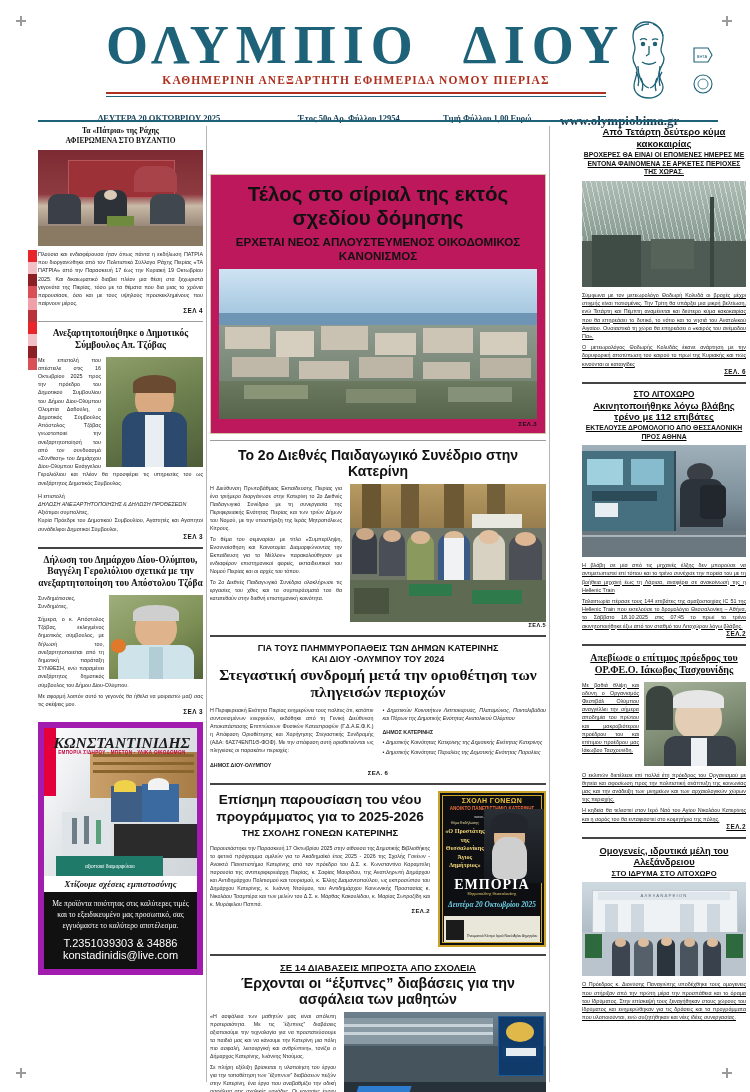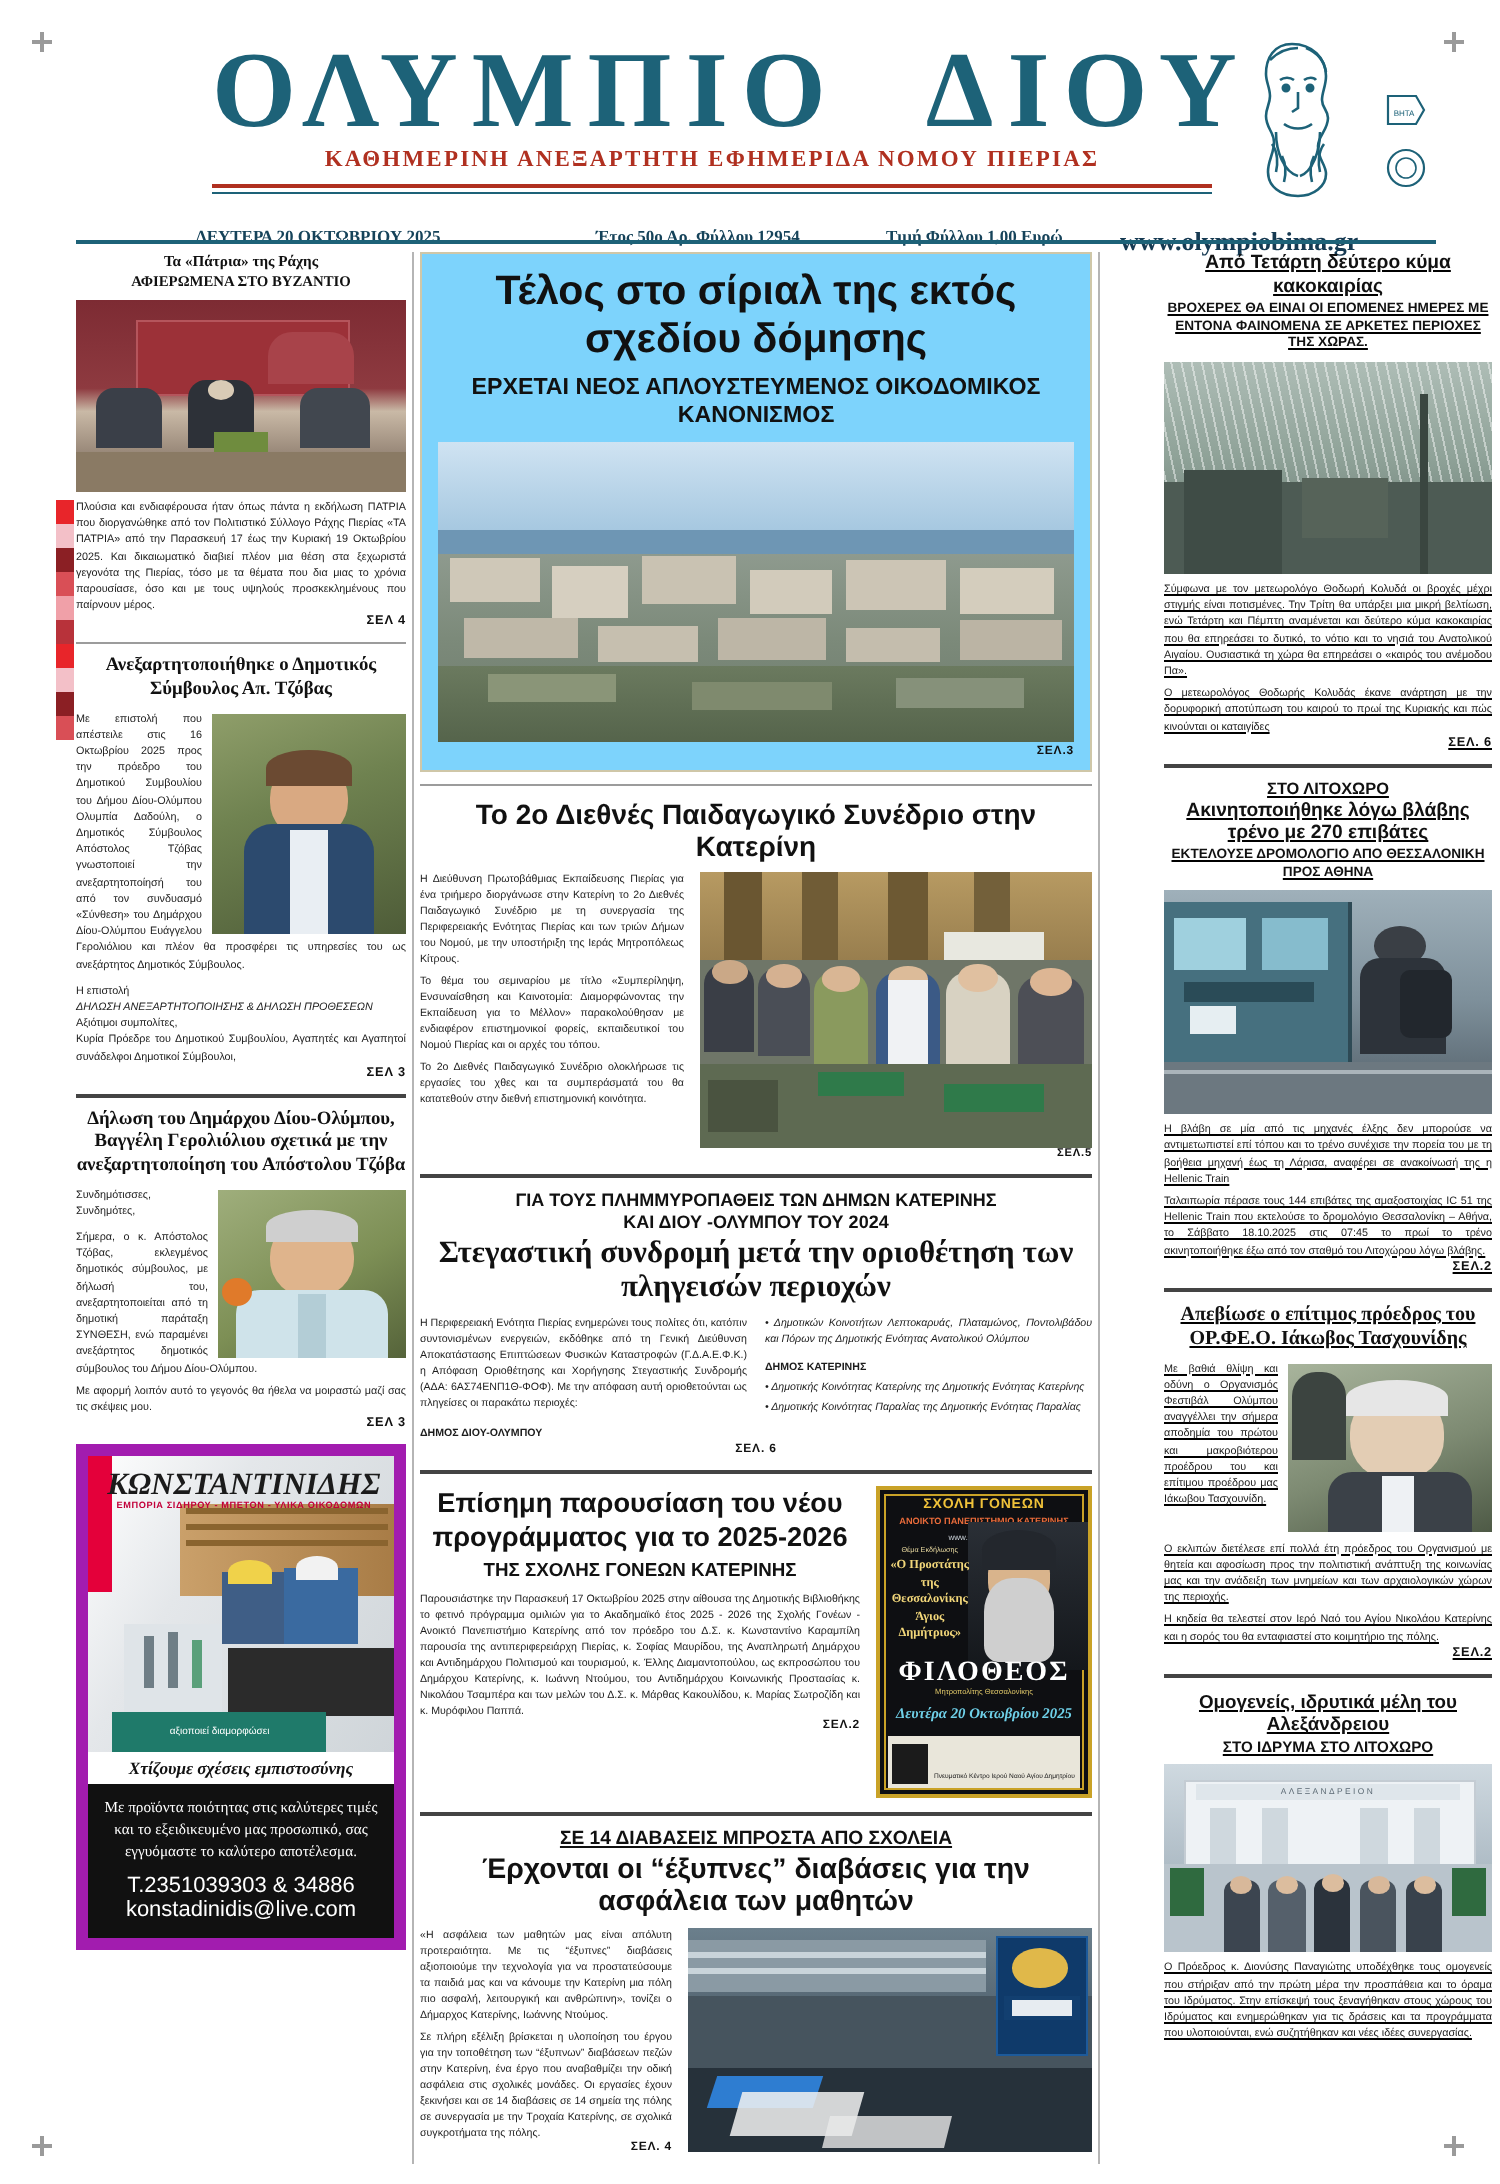--- a/index.html
+++ b/index.html
@@ -62,7 +62,7 @@
   .wrapimg{float:right;margin:1px 0 2px 5px;}
 
   
-  .lead{background:#7dd3fc;border:1px solid #cfc7a8;padding:7px 8px 6px 8px;}
+  .lead{background:#be185d;border:1px solid #cfc7a8;padding:7px 8px 6px 8px;margin-top:48px;}
   .lead h1{margin:0;font-family:"Liberation Sans",sans-serif;font-weight:bold;
            font-size:20.5px;line-height:24px;text-align:center;color:#111;}
   .lead h2{margin:5px 0 0 0;font-family:"Liberation Sans",sans-serif;font-weight:bold;

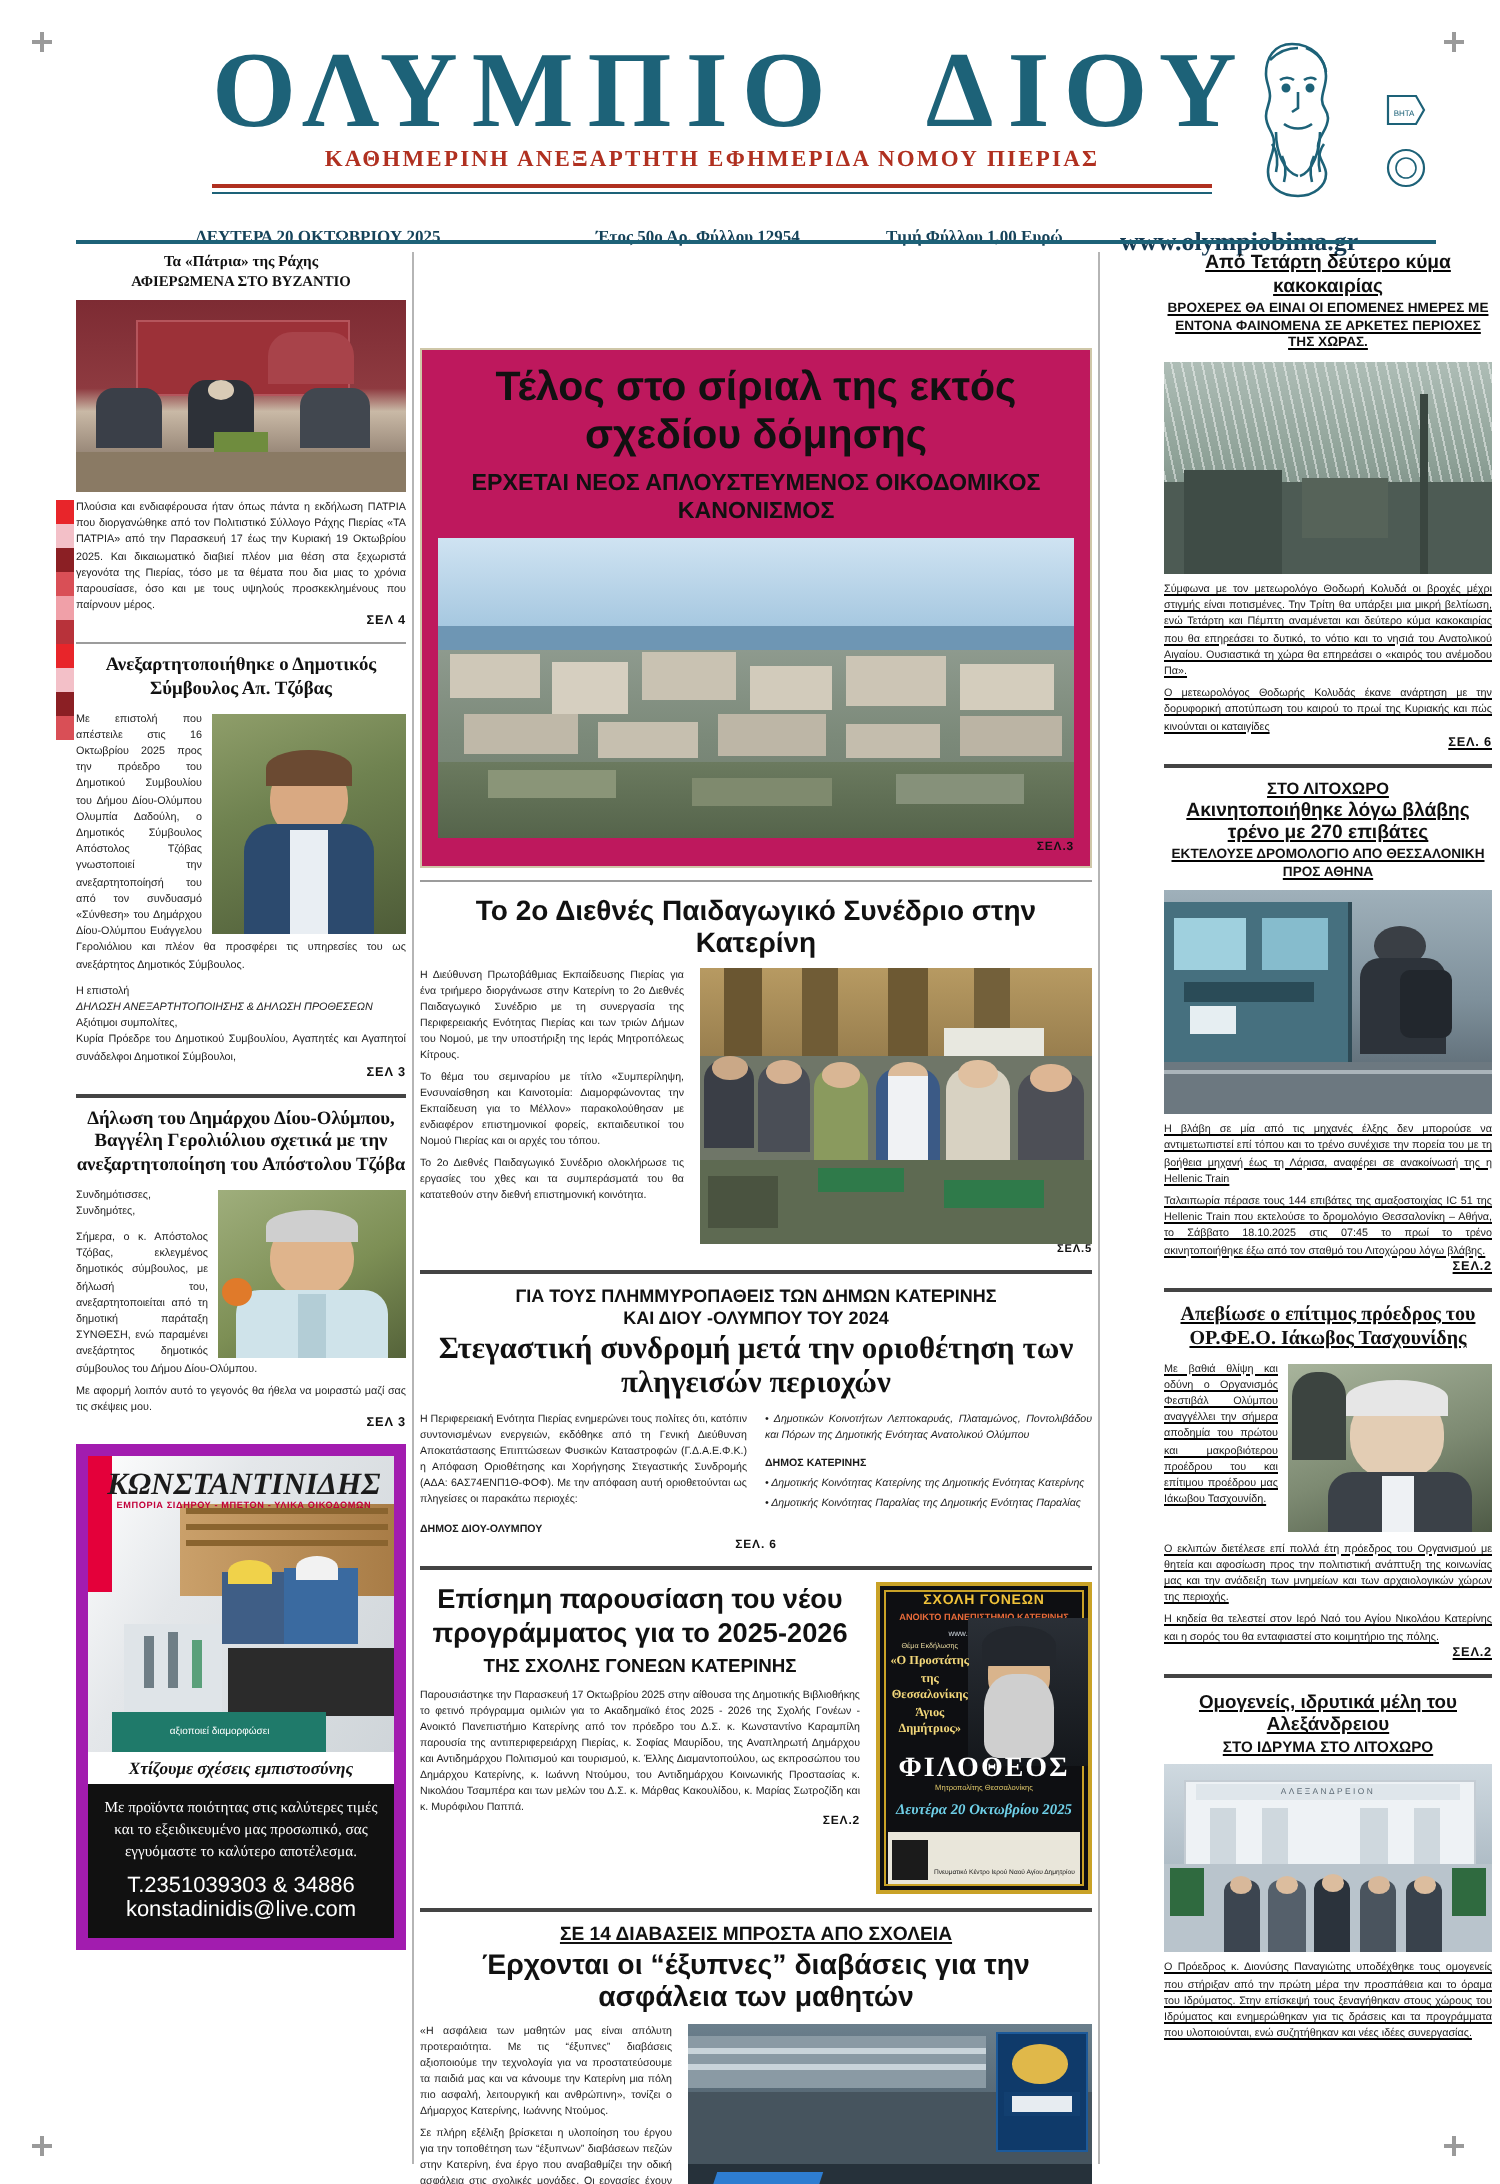--- a/index.html
+++ b/index.html
@@ -454,7 +454,7 @@
 
         <div class="art">
           <div class="hl-sans" style="font-size:8.2px;line-height:10px;">ΣΤΟ ΛΙΤΟΧΩΡΟ</div>
-          <div class="hl-sans r-h">Ακινητοποιήθηκε λόγω βλάβης τρένο με 270 επιβάτες</div>
+          <div class="hl-sans r-h">Ακινητοποιήθηκε λόγω βλάβης τρένο με 112 επιβάτες</div>
           <div class="hl-sans r-k" style="margin-top:1px;">ΕΚΤΕΛΟΥΣΕ ΔΡΟΜΟΛΟΓΙΟ  ΑΠΟ ΘΕΣΣΑΛΟΝΙΚΗ ΠΡΟΣ ΑΘΗΝΑ</div>
           <div class="ph" style="height:112px;margin-top:4px;">
             <div class="ly" style="top:0;height:112px;background:linear-gradient(180deg,#9fb0ba 0%,#7d8f9a 50%,#4e5a63 100%);"></div>

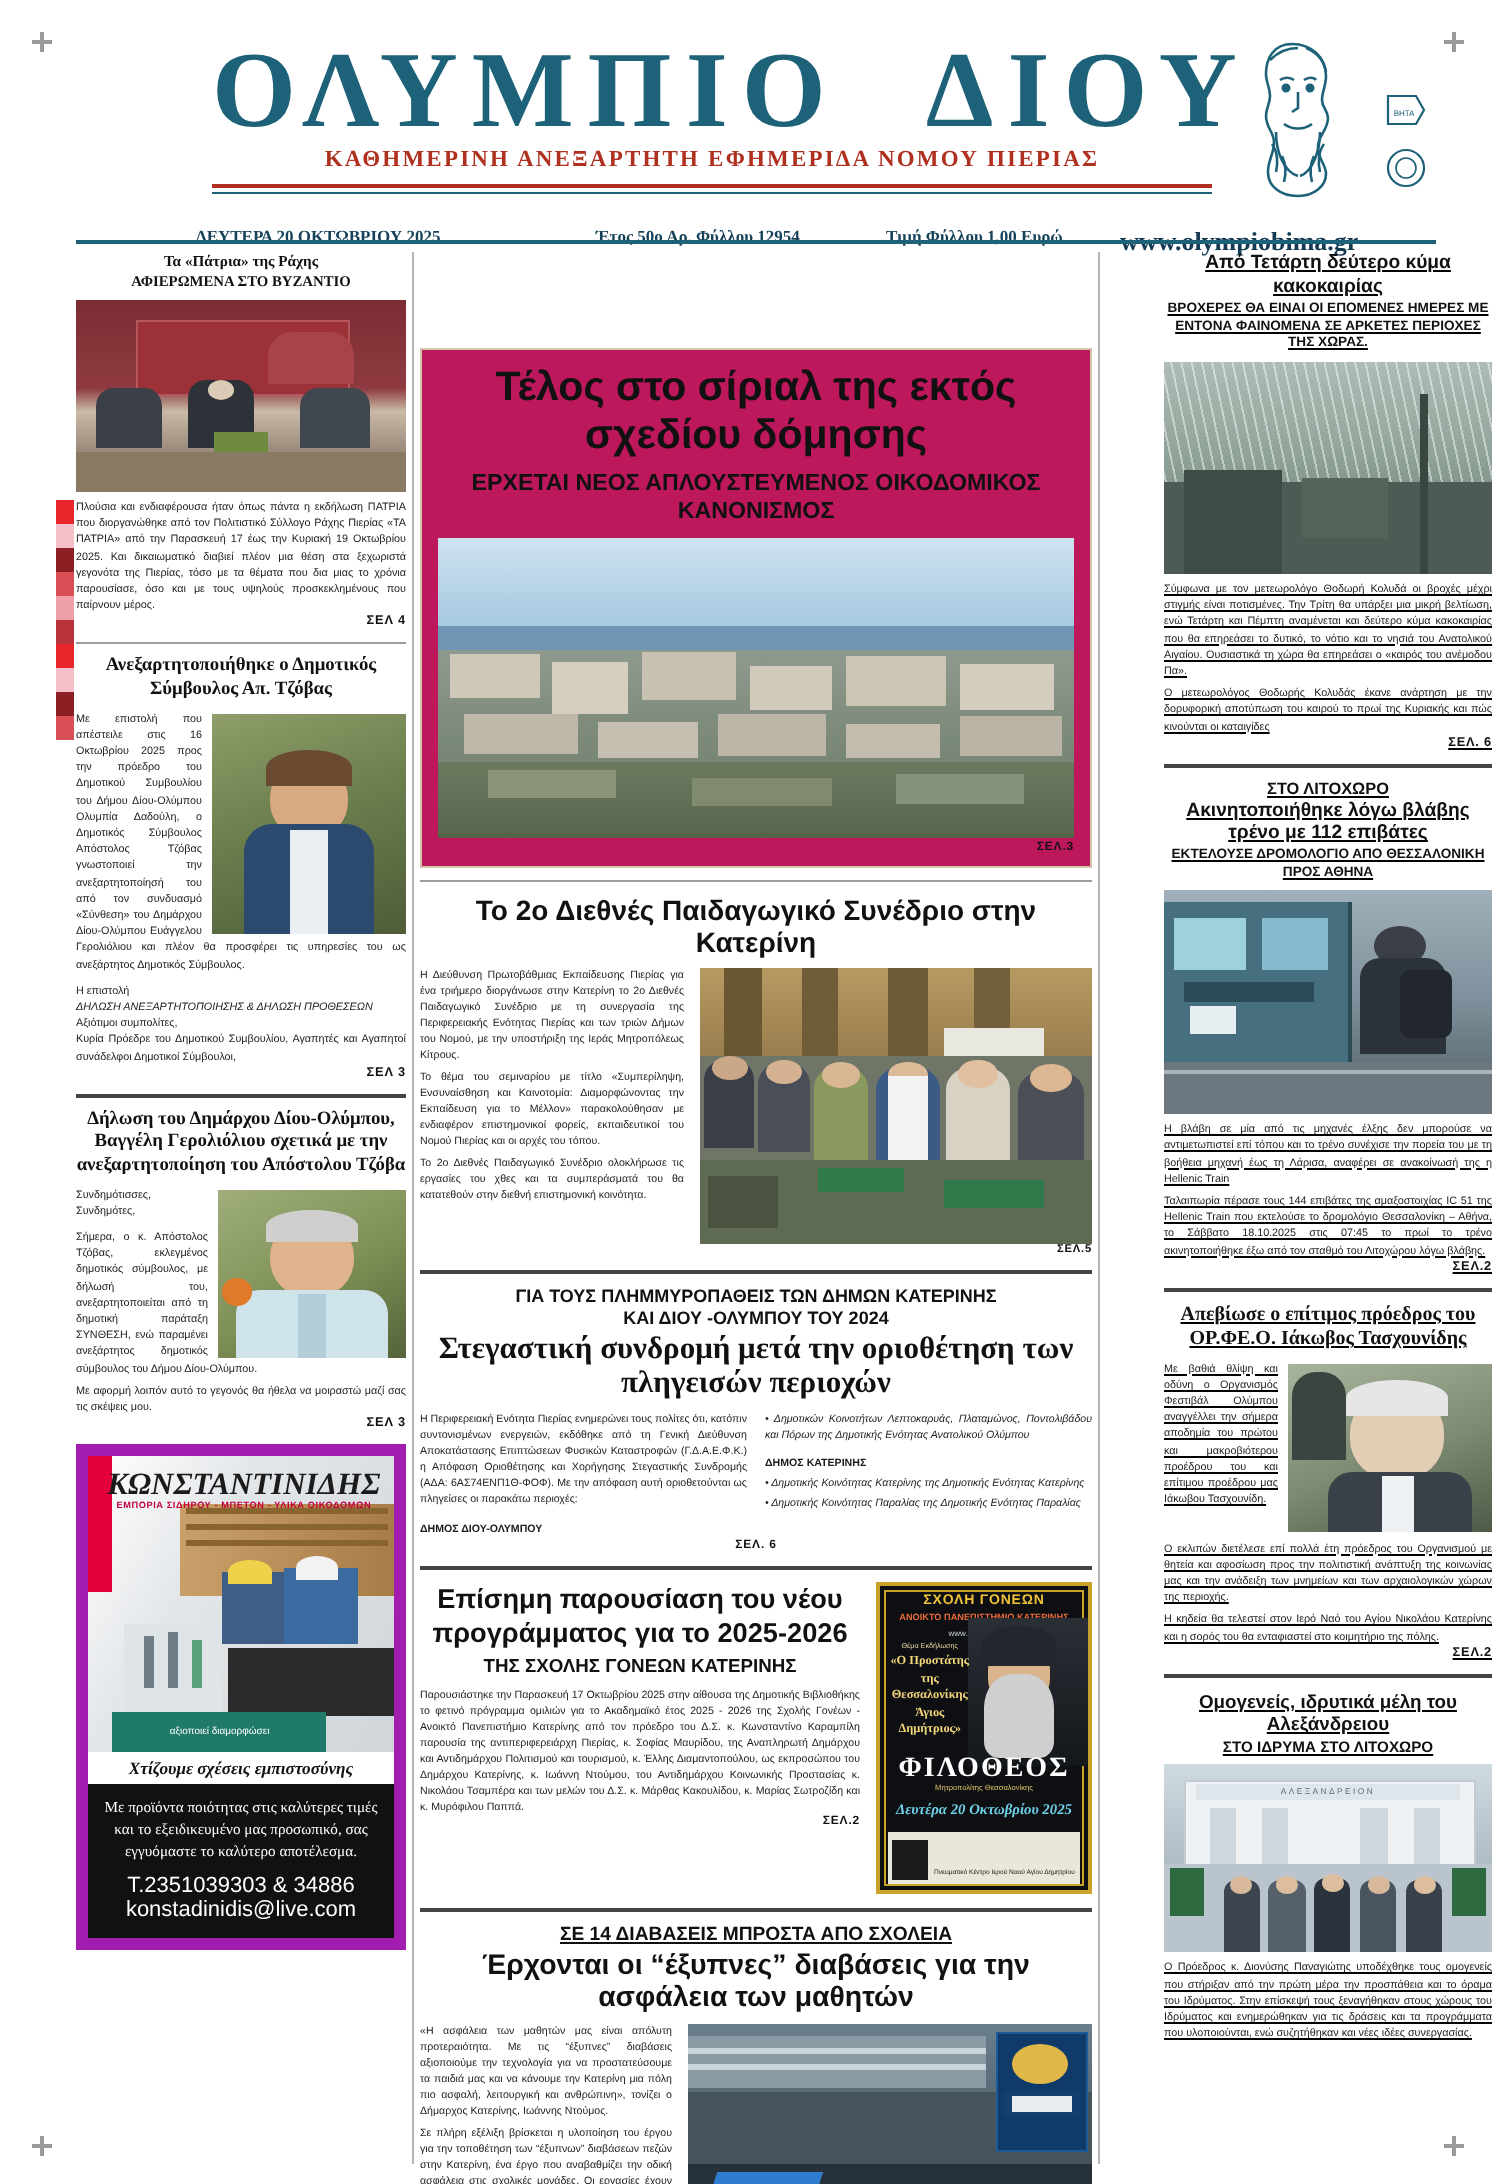--- a/index.html
+++ b/index.html
@@ -388,7 +388,7 @@
                 <div style="position:absolute;left:2px;top:34px;width:44%;text-align:center;color:#f2d77a;
                             font-family:'Liberation Serif',serif;font-size:6.2px;line-height:8.5px;font-weight:bold;">«Ο Προστάτης της Θεσσαλονίκης Άγιος Δημήτριος»</div>
                 <div style="position:absolute;left:0;top:84px;width:100%;text-align:center;color:#ffffff;
-                            font-family:'Liberation Serif',serif;font-size:14px;font-weight:bold;letter-spacing:1px;">ΦΙΛΟΘΕΟΣ</div>
+                            font-family:'Liberation Serif',serif;font-size:14px;font-weight:bold;letter-spacing:1px;">ΕΜΠΟΡΙΑ</div>
                 <div style="position:absolute;left:0;top:99px;width:100%;text-align:center;color:#e0c86a;font-size:3.8px;">Μητροπολίτης Θεσσαλονίκης</div>
                 <div style="position:absolute;left:0;top:107px;width:100%;text-align:center;color:#6fd0e8;
                             font-family:'Liberation Serif',serif;font-style:italic;font-size:7.4px;font-weight:bold;">Δευτέρα 20 Οκτωβρίου 2025</div>

